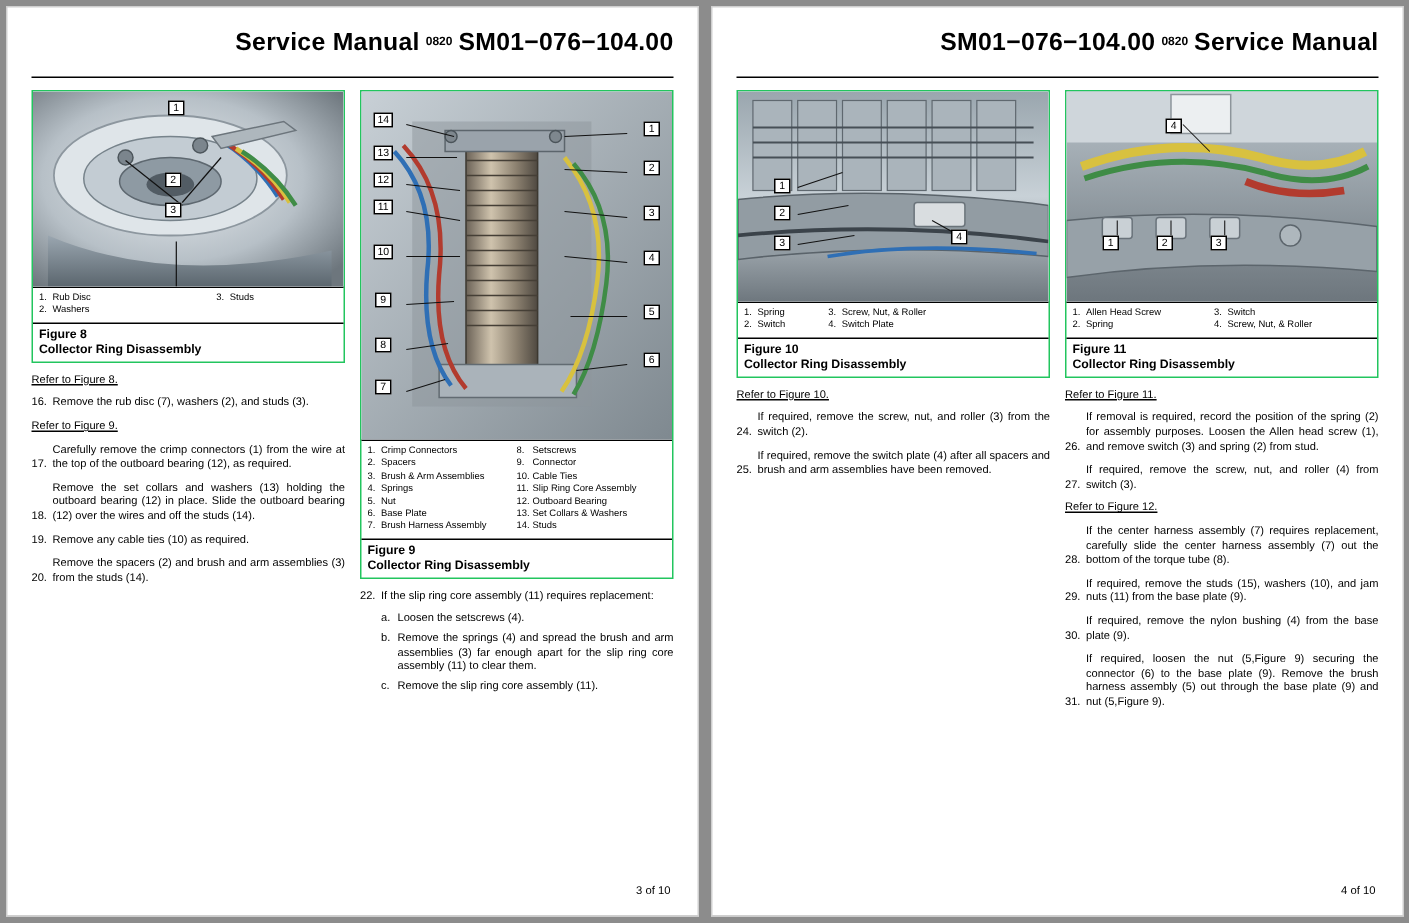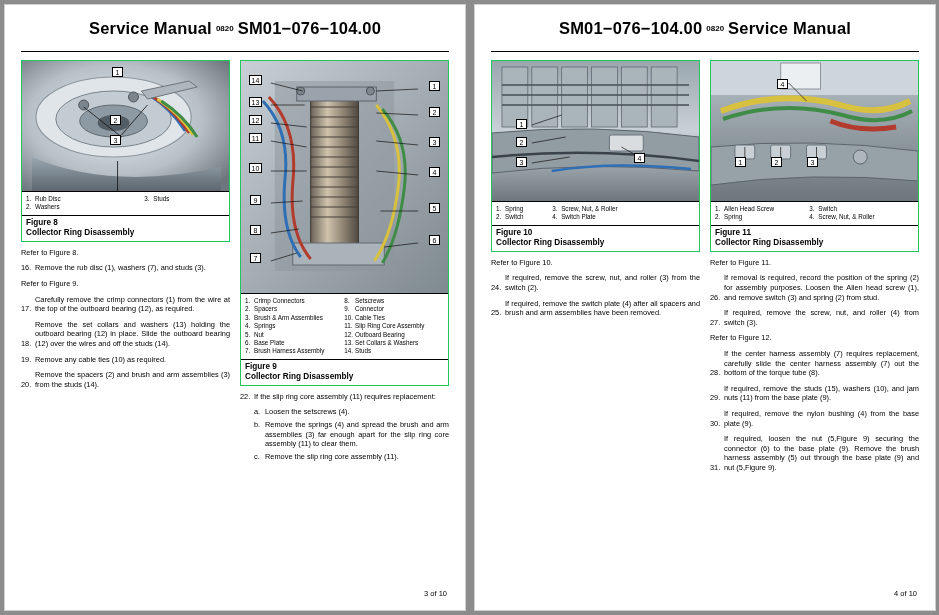--- a/index.html
+++ b/index.html
@@ -28,7 +28,7 @@
   .pg-head {
     display: flex;
     align-items: baseline;
-    justify-content: center;
+    justify-content: flex-end;
     height: 26px;
     margin-bottom: 6px;
   }

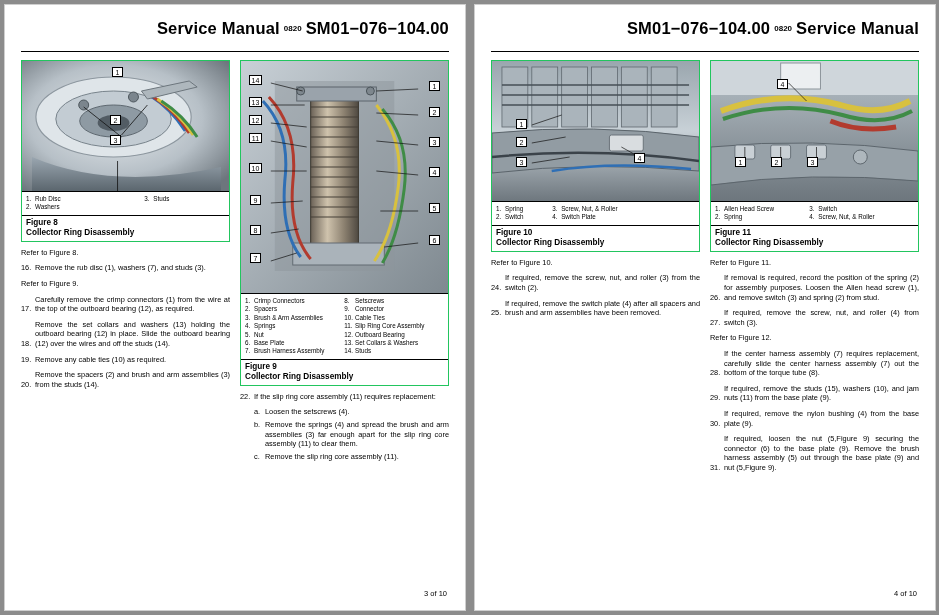--- a/index.html
+++ b/index.html
@@ -110,7 +110,7 @@
   .para { display: flex; margin-bottom: 6px; align-items: flex-end; }
   .para .n { width: 14px; flex: 0 0 14px; }
   .para .t { flex: 1; }
-  .lead { margin-bottom: 6px; }
+  .lead { margin-bottom: 6px; text-decoration: underline; }
   .note { font-weight: bold; margin-bottom: 6px; }
   .sub { display: flex; margin-bottom: 3px; margin-left: 14px; }
   .sub .n { width: 11px; flex: 0 0 11px; }

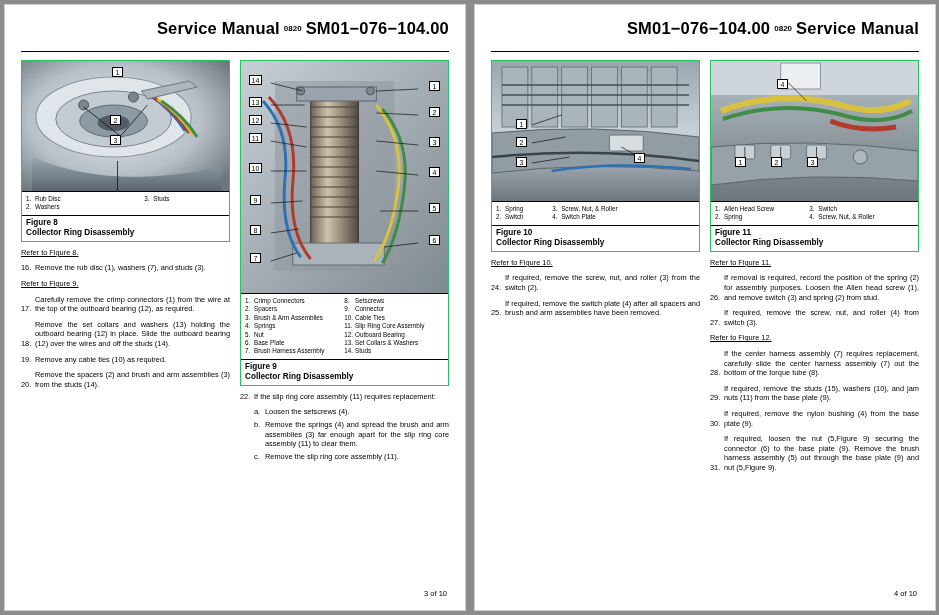--- a/index.html
+++ b/index.html
@@ -206,7 +206,7 @@
           <div class="lead">Refer to Figure 8.</div>
           <div class="para">
             <div class="n">16.</div>
-            <div class="t">Remove the rub disc (1), washers (7), and studs (3).</div>
+            <div class="t">Remove the rub disc (7), washers (2), and studs (3).</div>
           </div>
           <div class="lead">Refer to Figure 9.</div>
           <div class="para">

